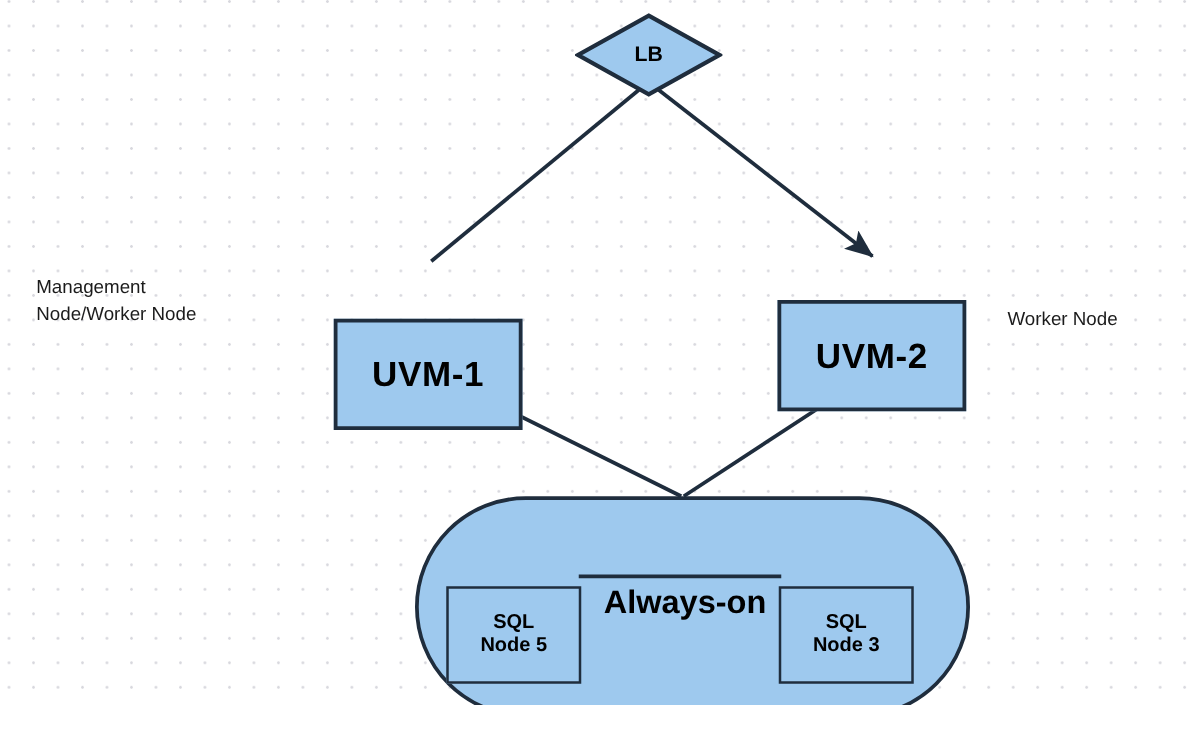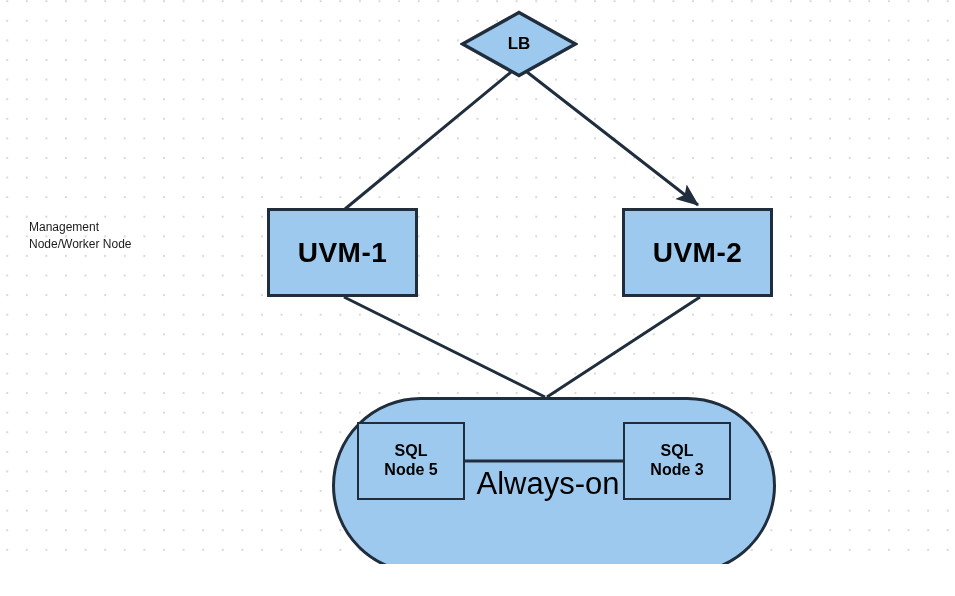--- a/index.html
+++ b/index.html
@@ -146,7 +146,7 @@
   .annotation {
     position: absolute;
     color: #1b1b1b;
-    font-size: 12px;
+    font-size: 15px;
     font-weight: normal;
     line-height: 1.45;
     white-space: pre-line;

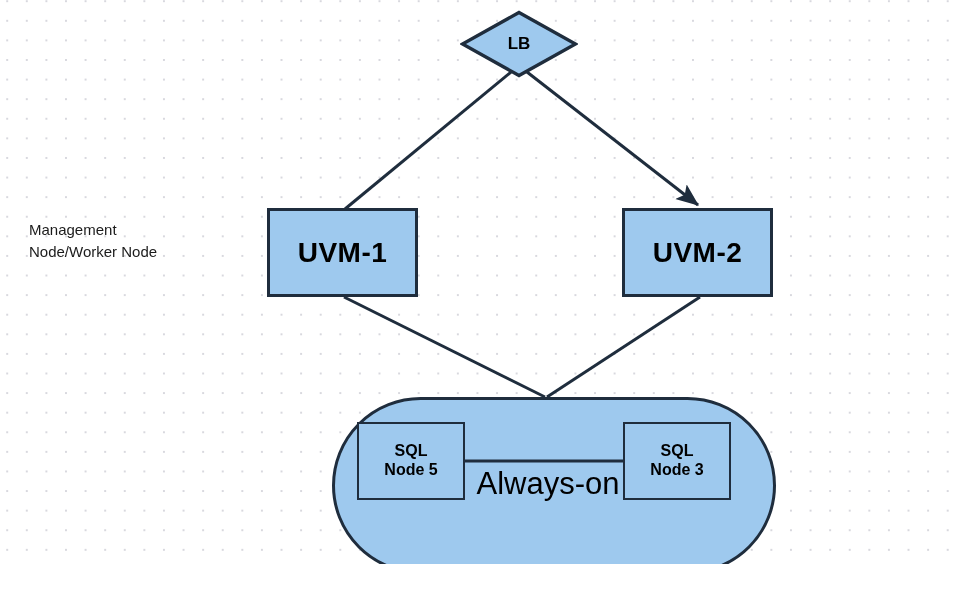--- a/index.html
+++ b/index.html
@@ -221,6 +221,7 @@
   <div class="annotation" id="annotation-left">Management
 Node/Worker Node</div>
 
+  <div class="annotation" id="annotation-right">Worker Node</div>
 
 </div>
 

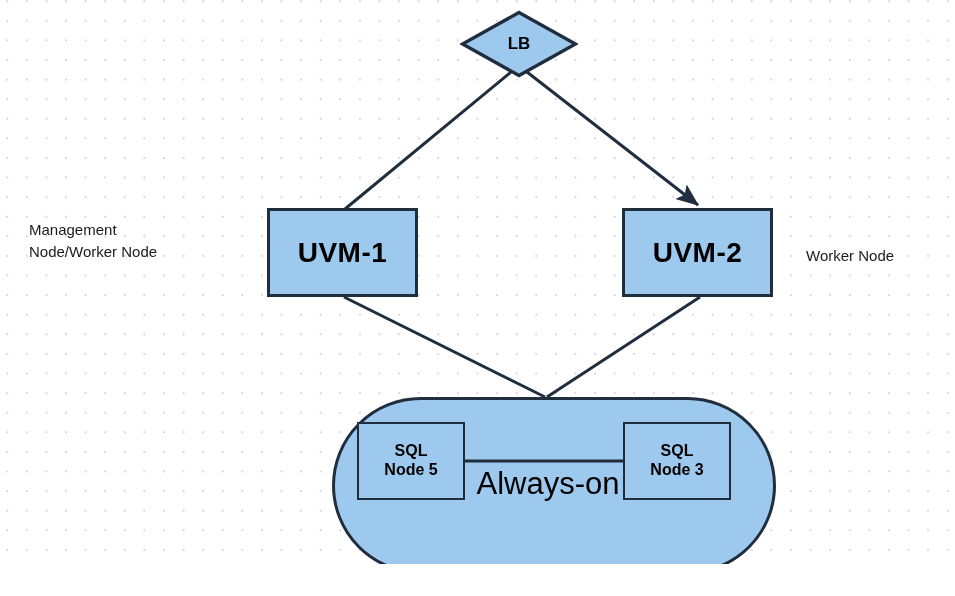--- a/index.html
+++ b/index.html
@@ -45,6 +45,7 @@
     color: #000000;
     font-weight: bold;
     line-height: 1.18;
+    margin-top: 47px;
   }
 
   

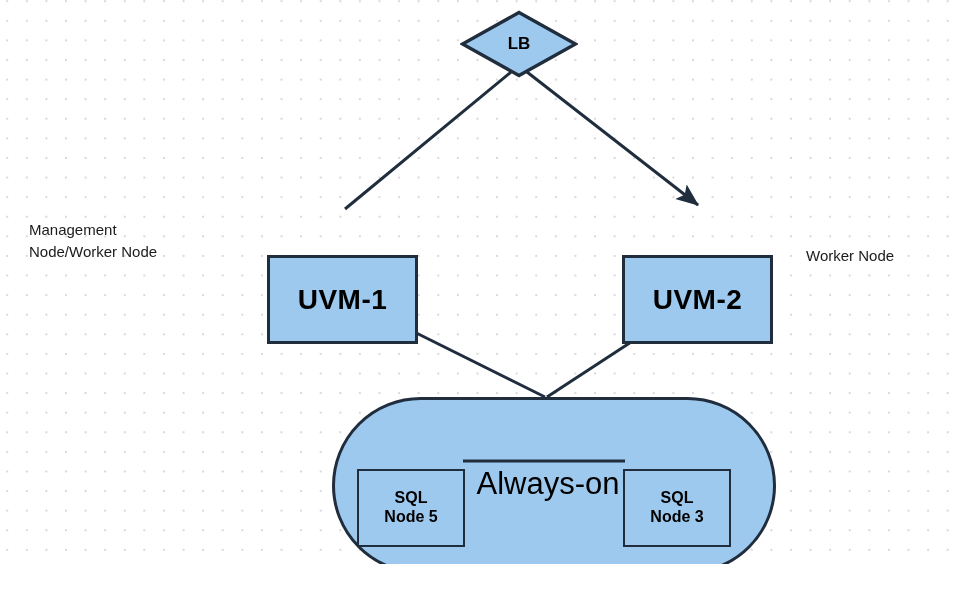--- a/index.html
+++ b/index.html
@@ -86,7 +86,7 @@
   }
   #uvm-2 {
     left: 622px;
-    top: 208px;
+    top: 193px;
     width: 151px;
     height: 89px;
     font-size: 28px;

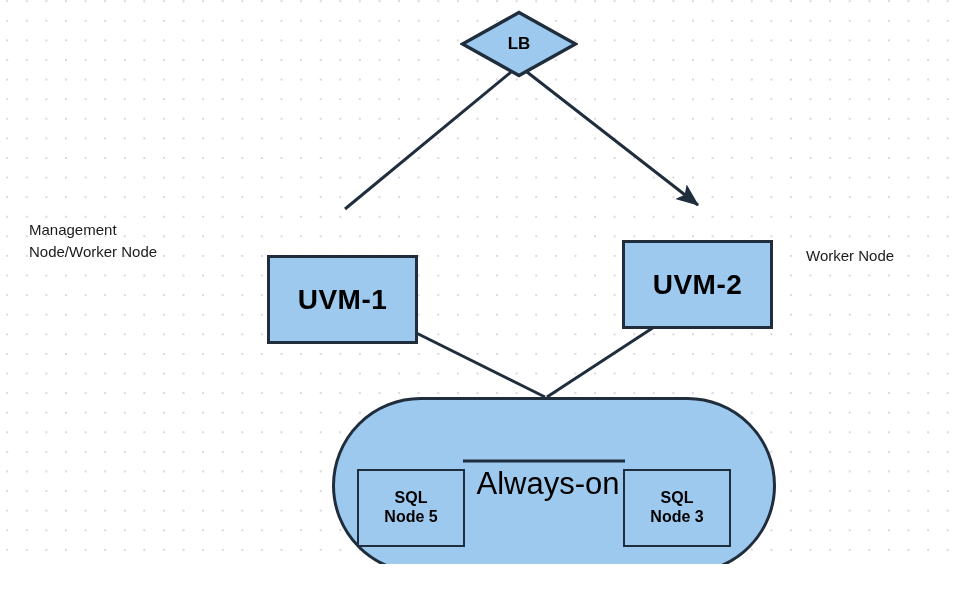--- a/index.html
+++ b/index.html
@@ -137,8 +137,8 @@
     top: 466px;
     width: 160px;
     text-align: center;
-    font-size: 31px;
-    font-weight: normal;
+    font-size: 26px;
+    font-weight: bold;
     color: #000000;
     white-space: nowrap;
   }

